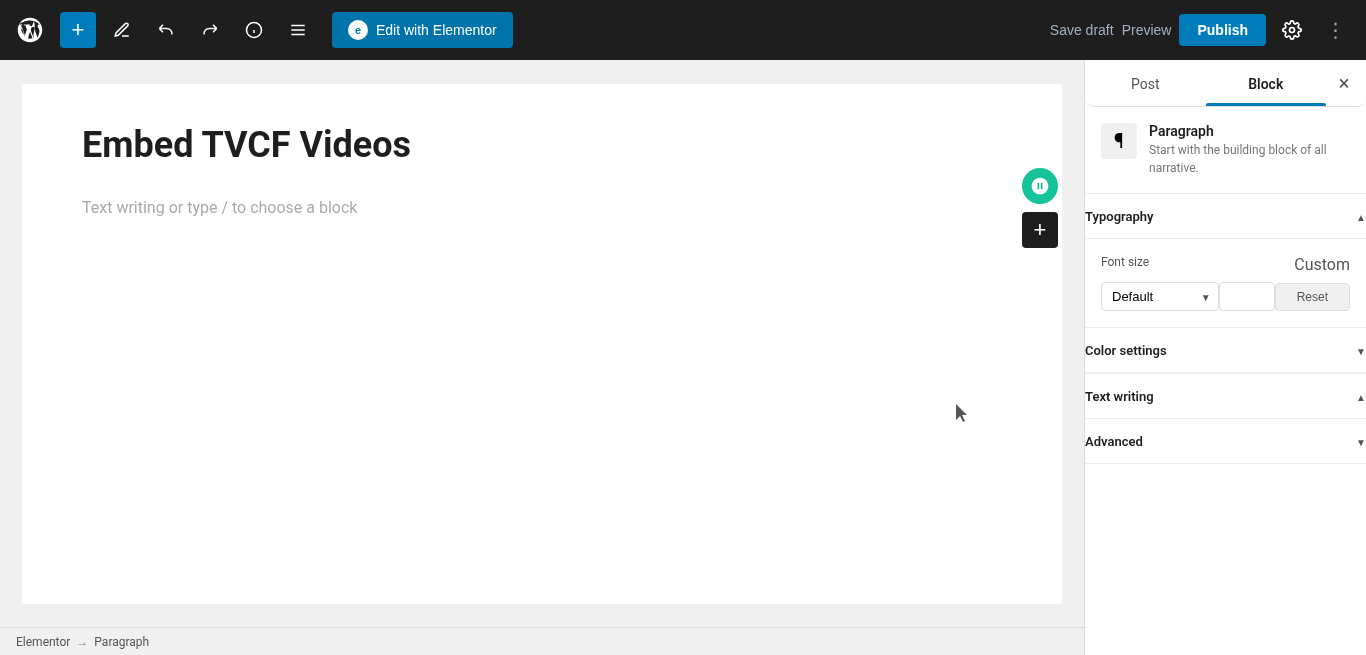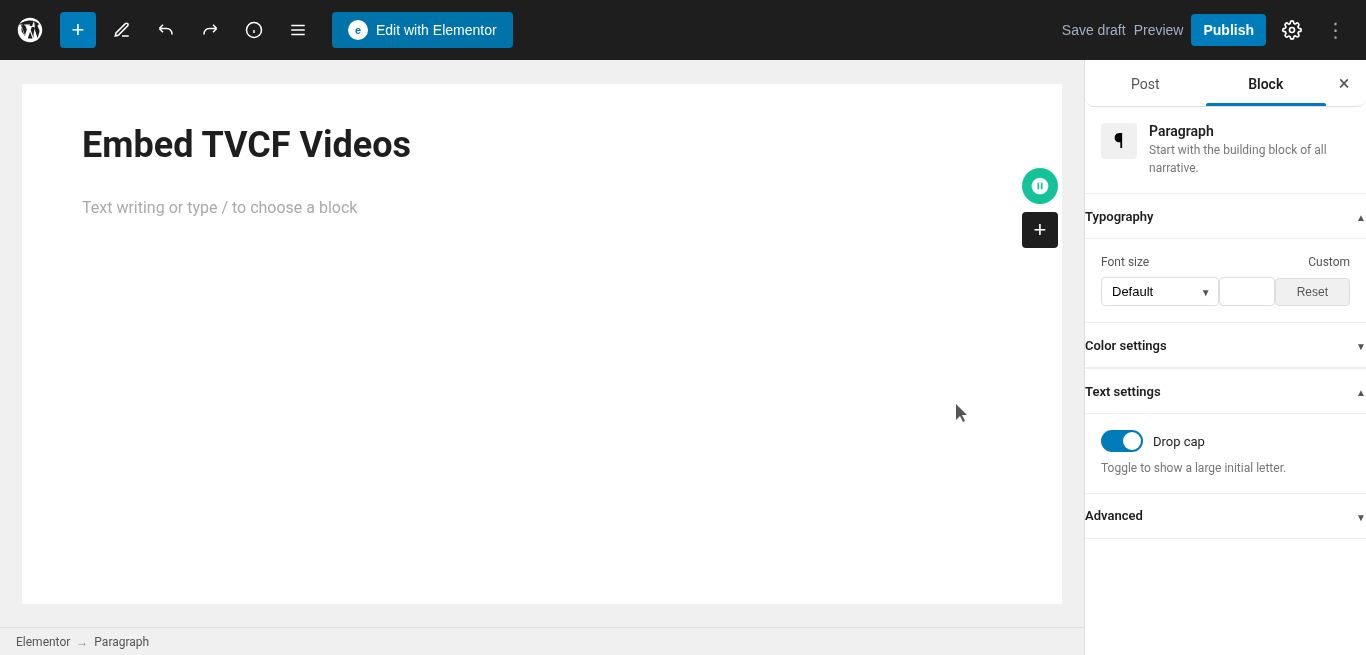--- a/index.html
+++ b/index.html
@@ -77,7 +77,7 @@
     .toolbar-publish {
       background: #007cba; color: #fff;
       border: none; border-radius: 4px;
-      padding: 8px 12px; font-size: 14px; font-weight: 600;
+      padding: 8px 18px; font-size: 14px; font-weight: 600;
       cursor: pointer;
     }
     .toolbar-settings {

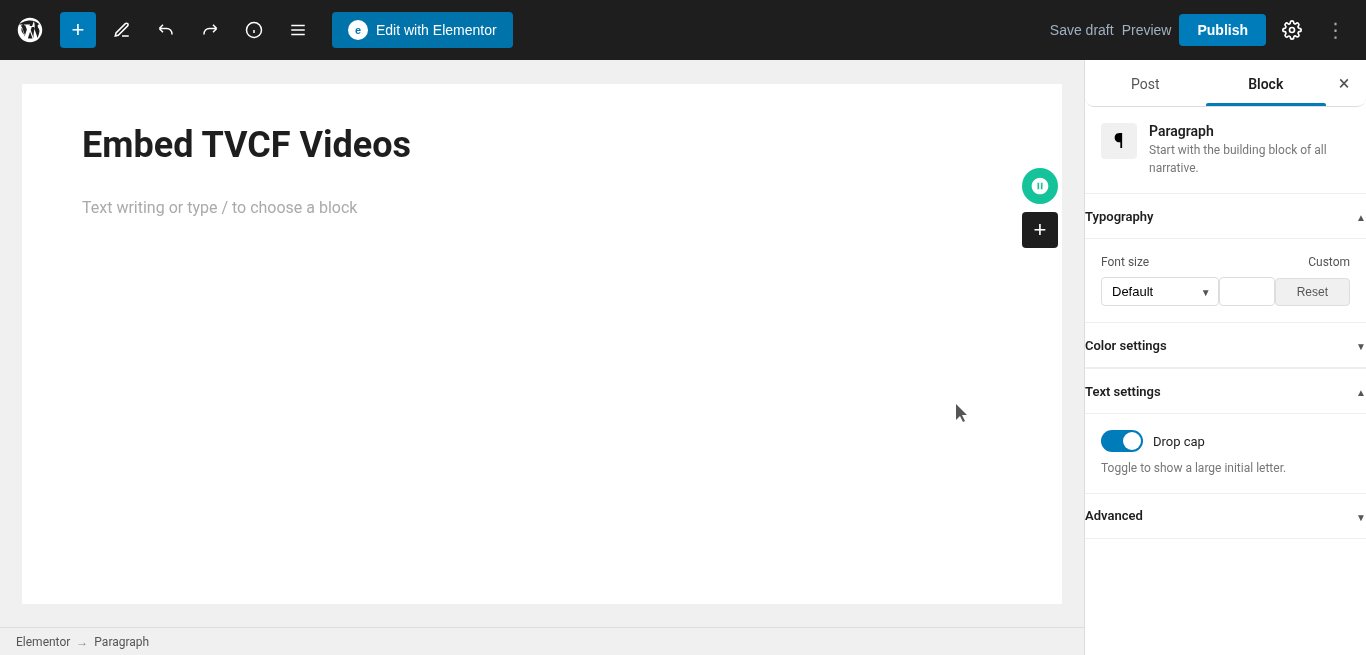--- a/index.html
+++ b/index.html
@@ -262,7 +262,7 @@
       flex: 1;
     }
     .font-size-custom-label {
-      font-size: 12px;
+      font-size: 16px;
       color: #555;
       text-align: left;
     }

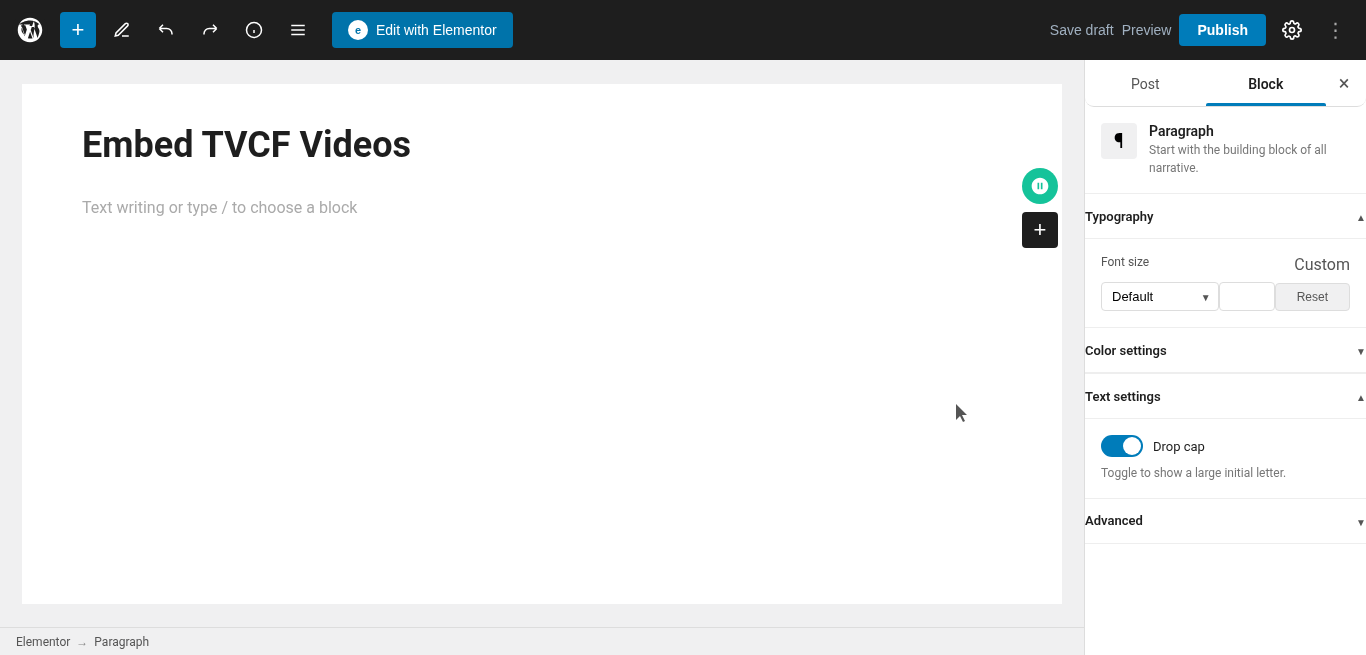--- a/index.html
+++ b/index.html
@@ -520,7 +520,7 @@
 
     <div>
       <div class="section-header">
-        <span class="section-title">Text settings</span>
+        <span class="section-title">Text writing</span>
         <span class="section-chevron up"></span>
       </div>
       <div class="text-settings-content">

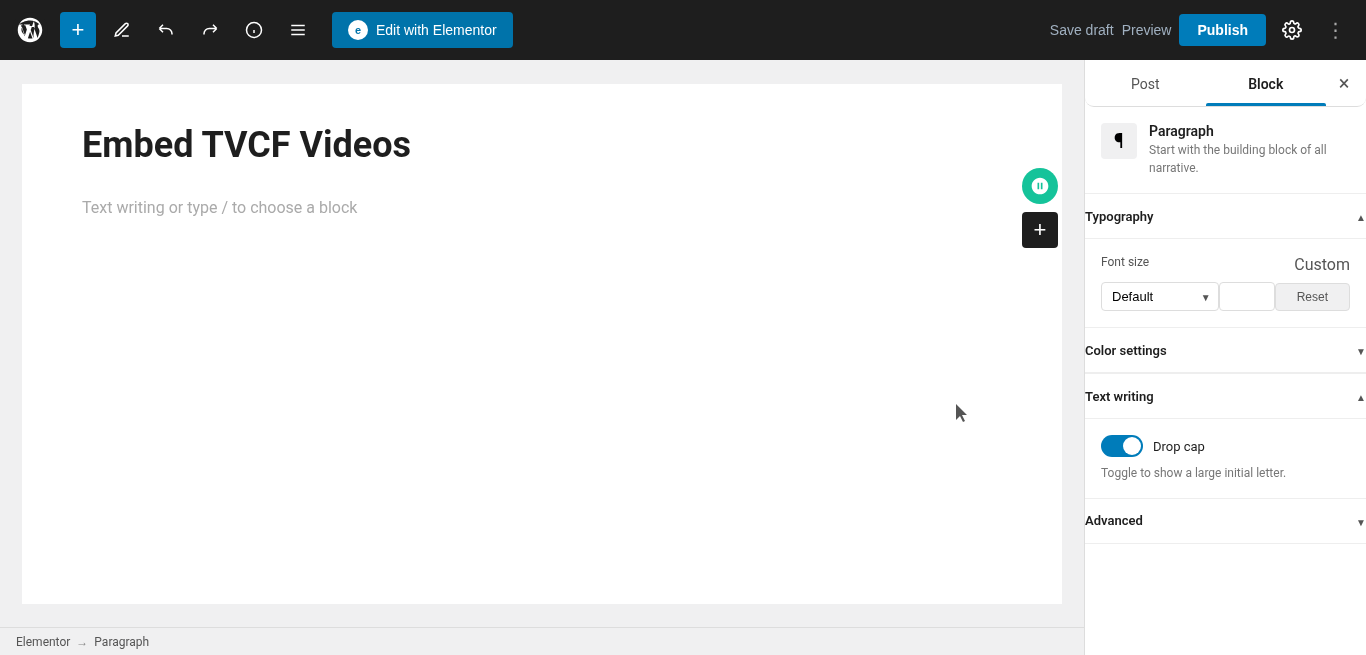--- a/index.html
+++ b/index.html
@@ -523,13 +523,6 @@
         <span class="section-title">Text writing</span>
         <span class="section-chevron up"></span>
       </div>
-      <div class="text-settings-content">
-        <div class="drop-cap-row">
-          <div class="toggle-switch"></div>
-          <span class="drop-cap-label">Drop cap</span>
-        </div>
-        <div class="drop-cap-desc">Toggle to show a large initial letter.</div>
-      </div>
     </div>
 
     <div class="section-header">

